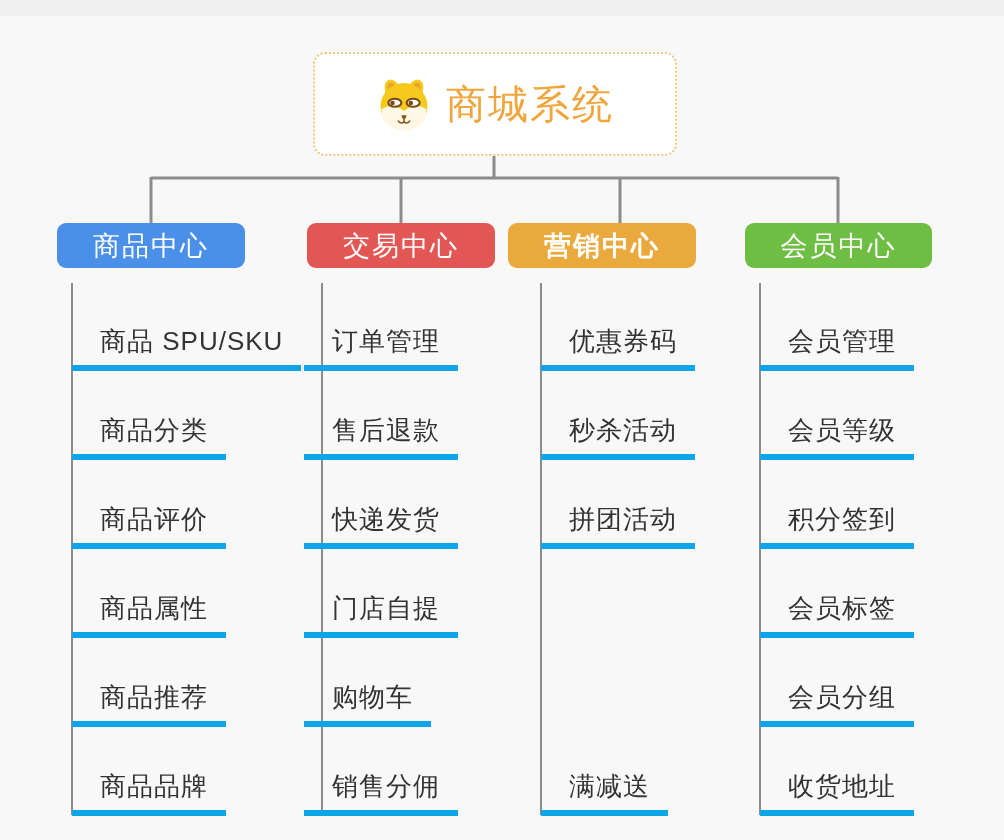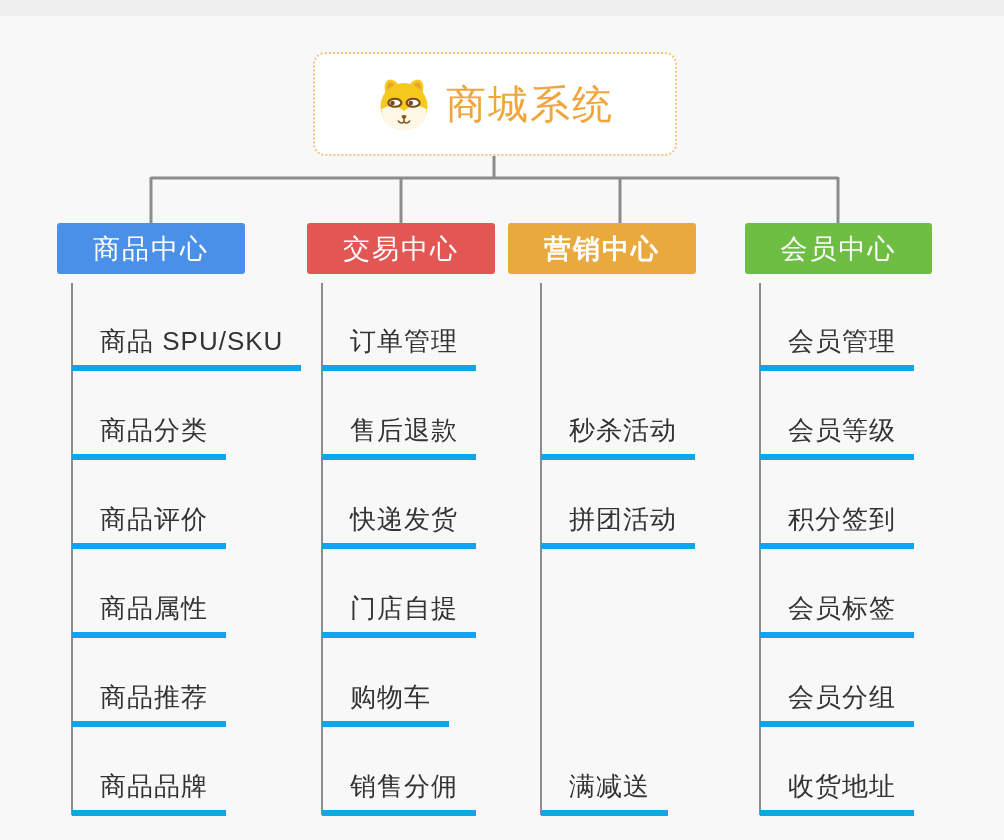--- a/index.html
+++ b/index.html
@@ -39,9 +39,9 @@
   
   .branch{
     position:absolute;
-    top:207px;height:51px;width:188px;
+    top:207px;height:45px;width:188px;
     box-sizing:border-box;
-    border-radius:3px;
+    border-radius:9px;
     display:flex;align-items:center;justify-content:center;
     color:#ffffff;
     font-size:27px;

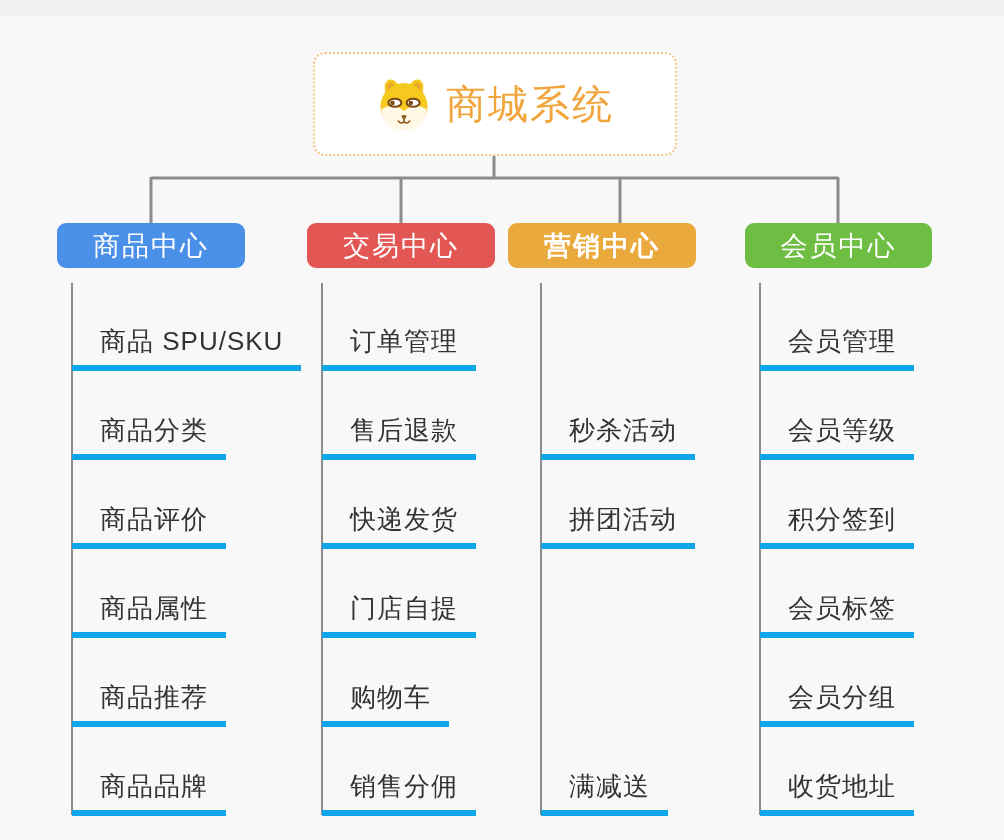--- a/index.html
+++ b/index.html
@@ -68,7 +68,7 @@
     cursor:pointer;
   }
   .c1{left:72px;}
-  .c2{left:322px;font-family:Liberation Mono, monospace;}
+  .c2{left:304px;font-family:Liberation Mono, monospace;}
   .c3{left:541px;}
   .c4{left:760px;}
   .r1{top:311px;}

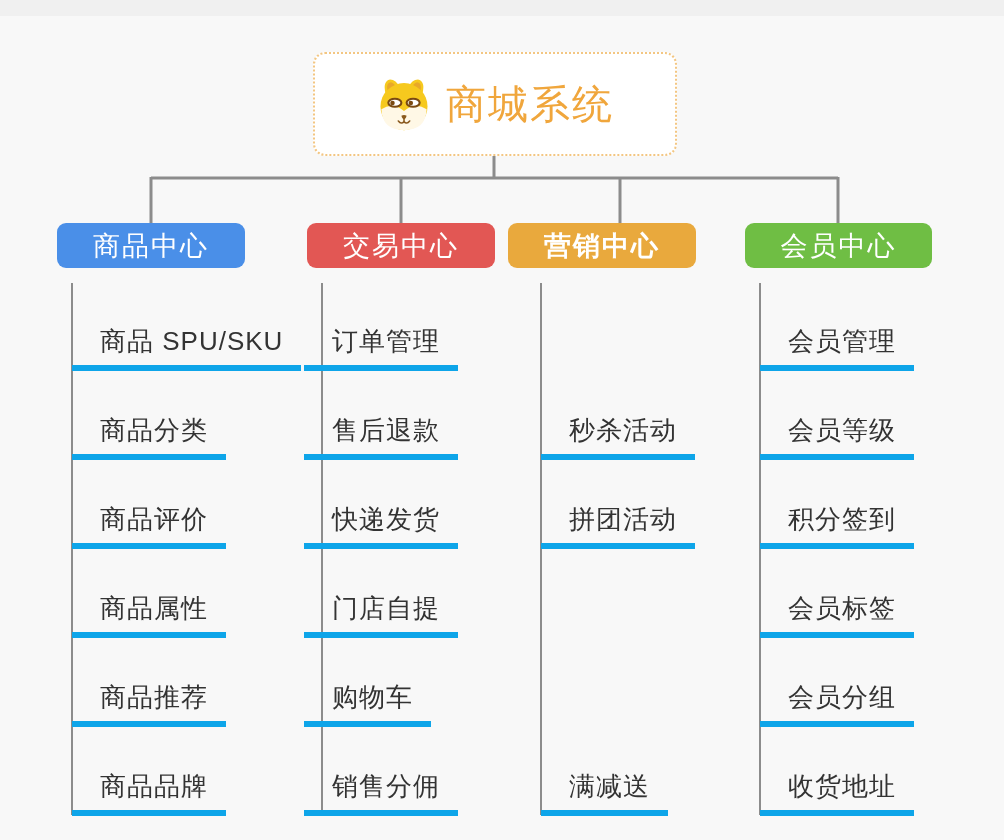--- a/index.html
+++ b/index.html
@@ -151,6 +151,7 @@
   <div class="subtopic c2 r5">购物车</div>
   <div class="subtopic c2 r6">销售分佣</div>
 
+  <div class="subtopic c3 r1">优惠券码</div>
   <div class="subtopic c3 r2">秒杀活动</div>
   <div class="subtopic c3 r3">拼团活动</div>
   <div class="subtopic c3 r6">满减送</div>

